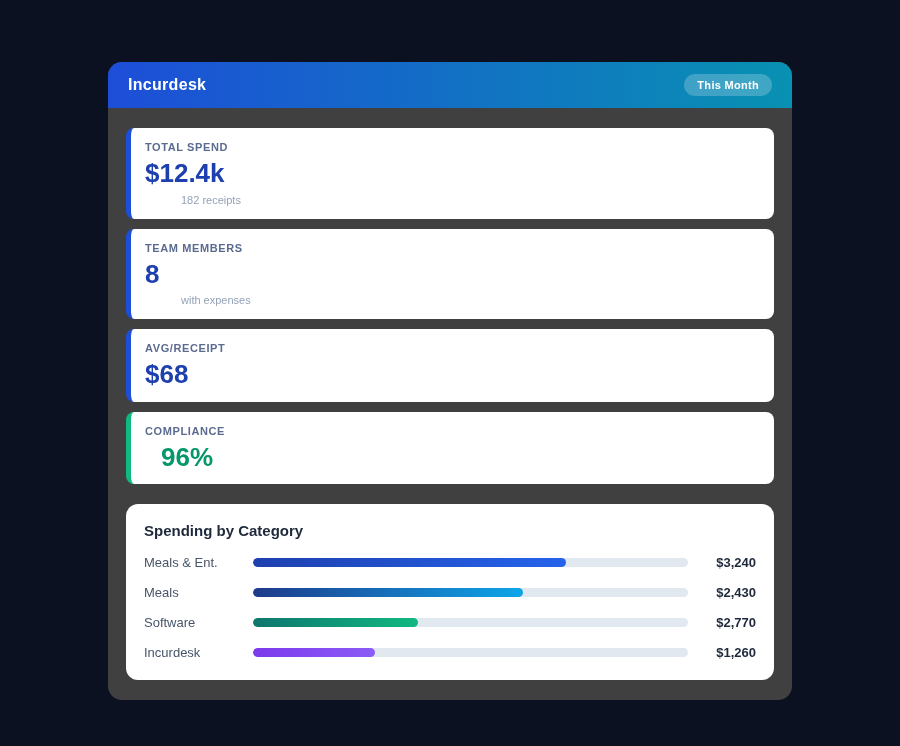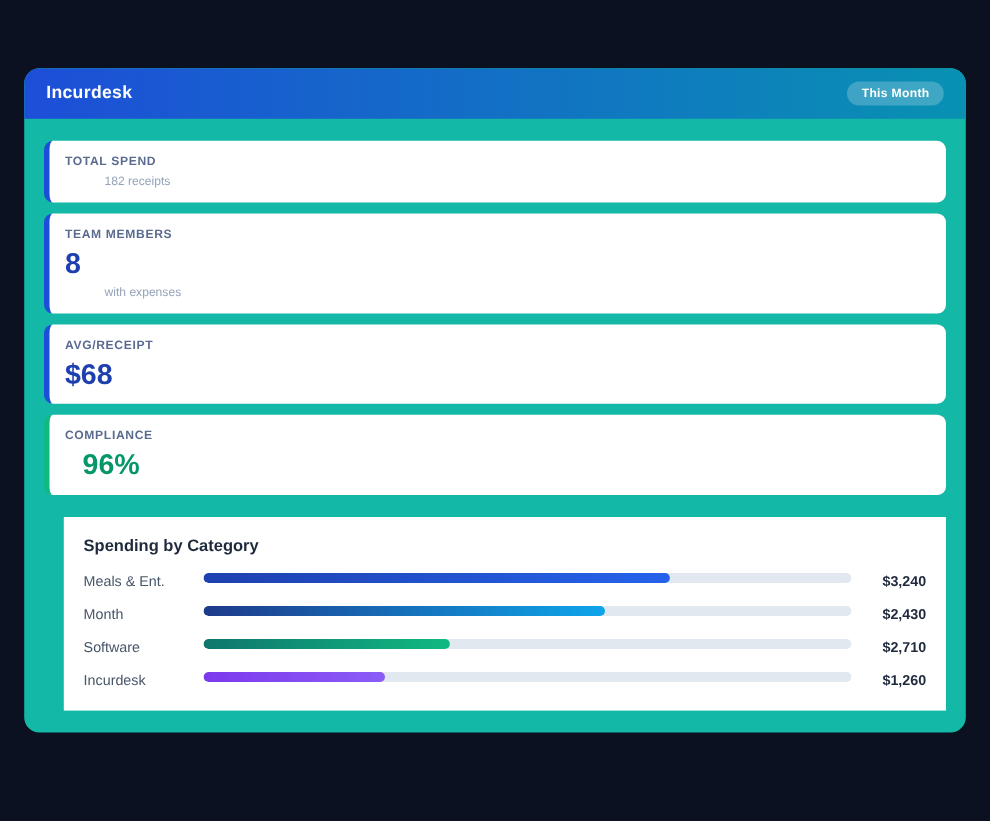--- a/index.html
+++ b/index.html
@@ -12,9 +12,9 @@
     overflow: hidden;
   }
   .app-card {
-    width: 856px;
+    width: 684px;
     margin: 62px auto 0 auto;
-    background: #14b8a6;
+    background: #404040;
     border-radius: 14px;
     overflow: hidden;
     padding-bottom: 20px;

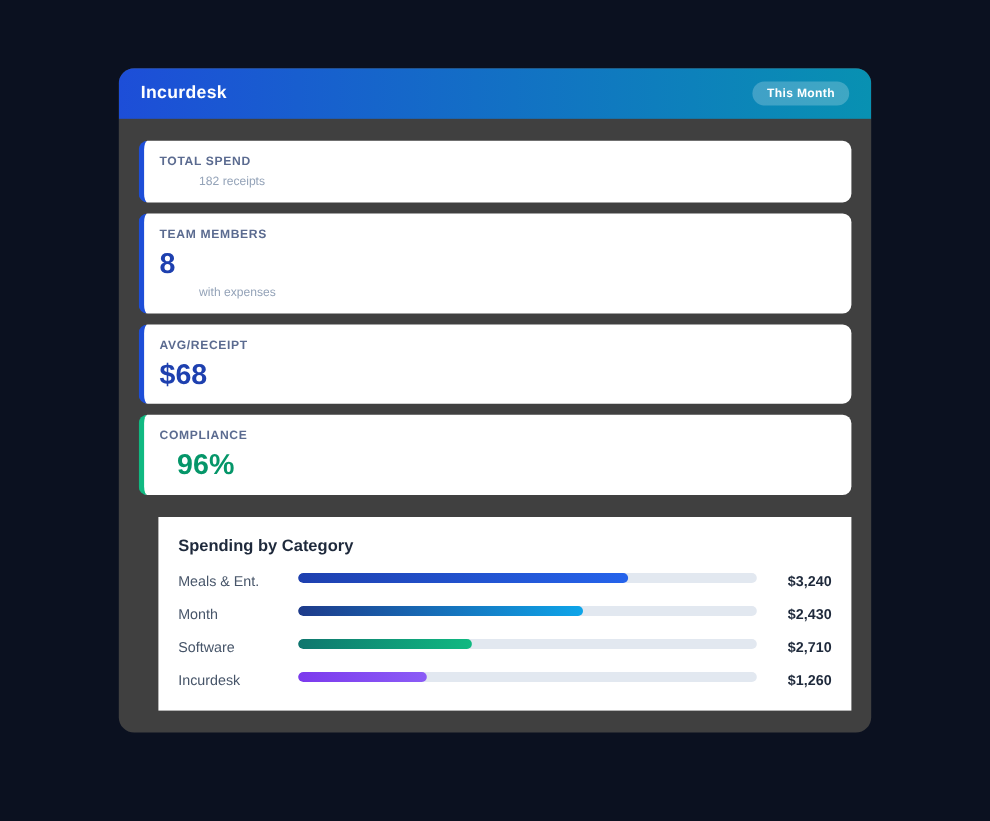--- a/index.html
+++ b/index.html
@@ -135,6 +135,7 @@
 
     <div class="stat-card" style="border-left-color: rgb(29, 78, 216);">
       <div class="stat-label">TOTAL SPEND</div>
+      <div class="stat-value" style="color: rgb(30, 64, 175);">$12.4k</div>
       <div class="stat-sub">182 receipts</div>
     </div>
 

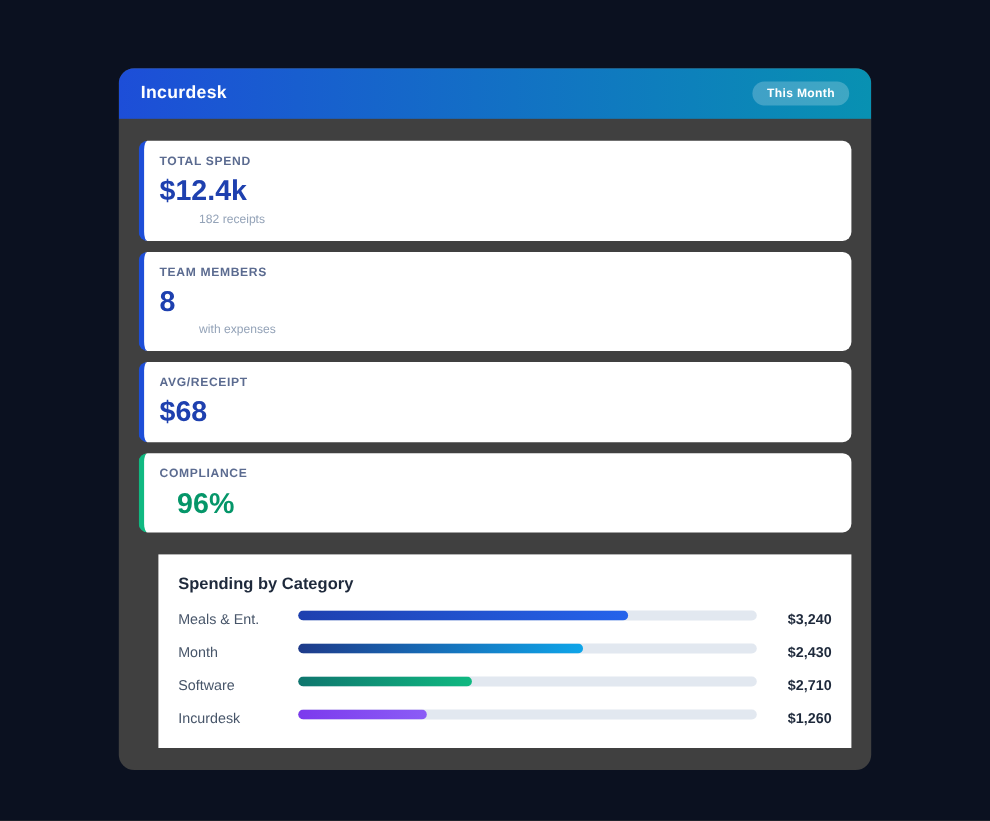--- a/index.html
+++ b/index.html
@@ -78,8 +78,8 @@
   .stat-sub:empty { display: none; }
   .chart-card {
     background: #ffffff;
-    border-radius: 0;
-    margin: 20px 18px 0 36px;
+    border-radius: 12px;
+    margin: 20px 18px 0 18px;
     padding: 18px;
   }
   .chart-title {

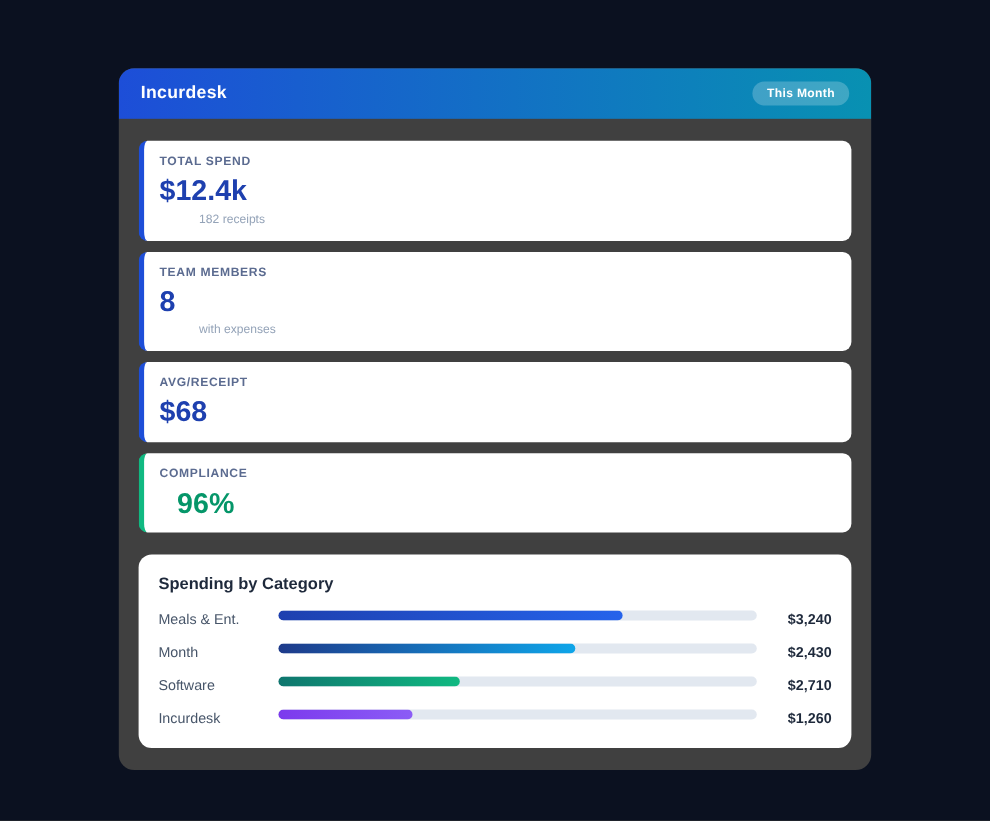--- a/index.html
+++ b/index.html
@@ -90,6 +90,7 @@
   }
   .chart-row {
     display: flex;
+    align-items: center;
     gap: 4px;
     margin-bottom: 15px;
   }

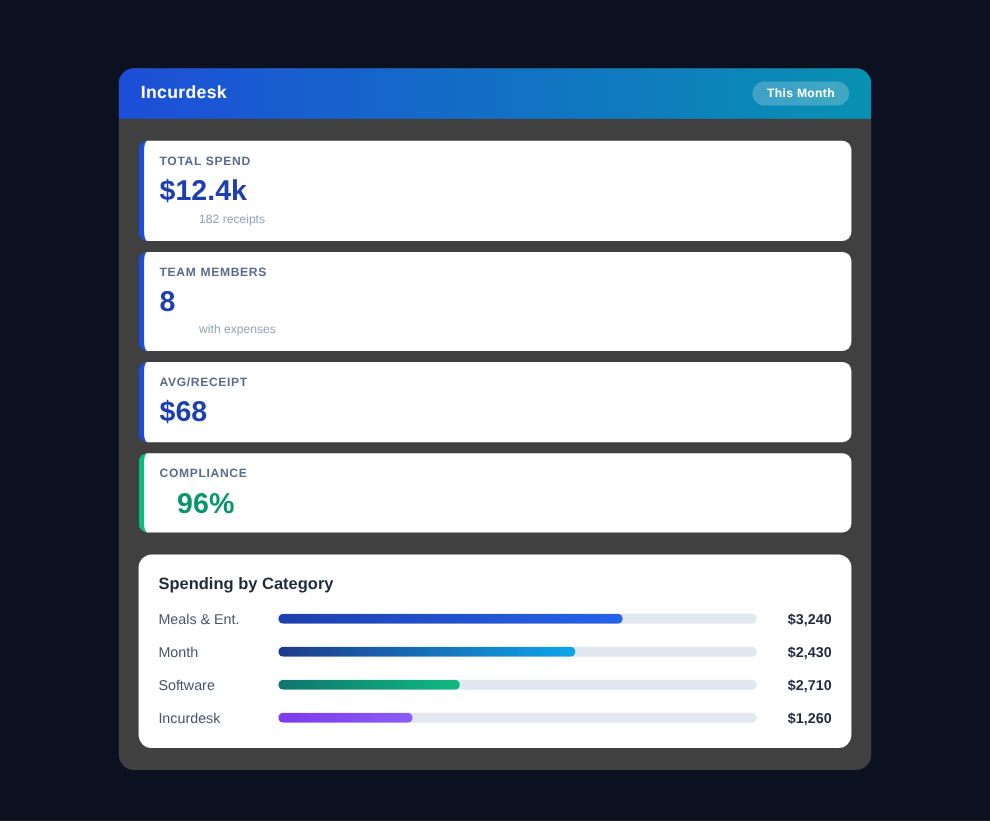--- a/index.html
+++ b/index.html
@@ -172,7 +172,7 @@
     </div>
 
     <div class="chart-row">
-      <div class="chart-row-label">Month</div>
+      <div class="chart-row-label">Meals</div>
       <div class="bar-track" style="background: rgb(226, 232, 240);">
         <div class="bar-fill" style="width: 62%; background: linear-gradient(90deg, rgb(30, 58, 138), rgb(14, 165, 233));"></div>
       </div>

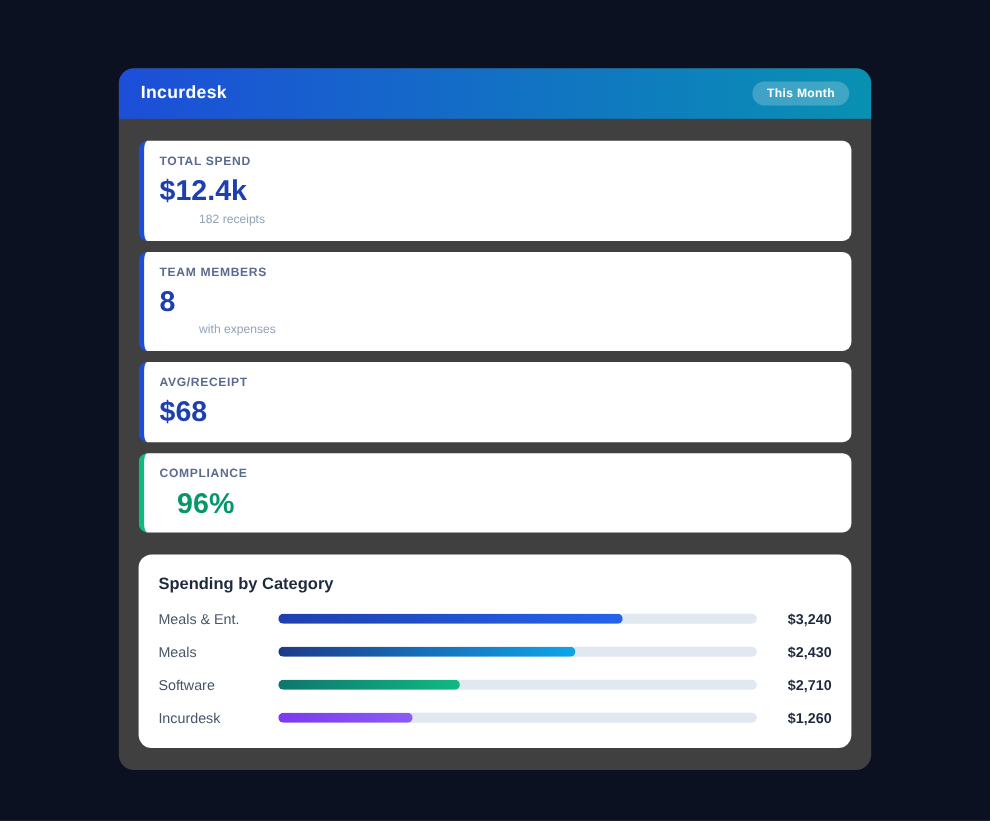--- a/index.html
+++ b/index.html
@@ -184,7 +184,7 @@
       <div class="bar-track" style="background: rgb(226, 232, 240);">
         <div class="bar-fill" style="width: 38%; background: linear-gradient(90deg, rgb(15, 118, 110), rgb(16, 185, 129));"></div>
       </div>
-      <div class="chart-row-value">$2,710</div>
+      <div class="chart-row-value">$2,770</div>
     </div>
 
     <div class="chart-row">

